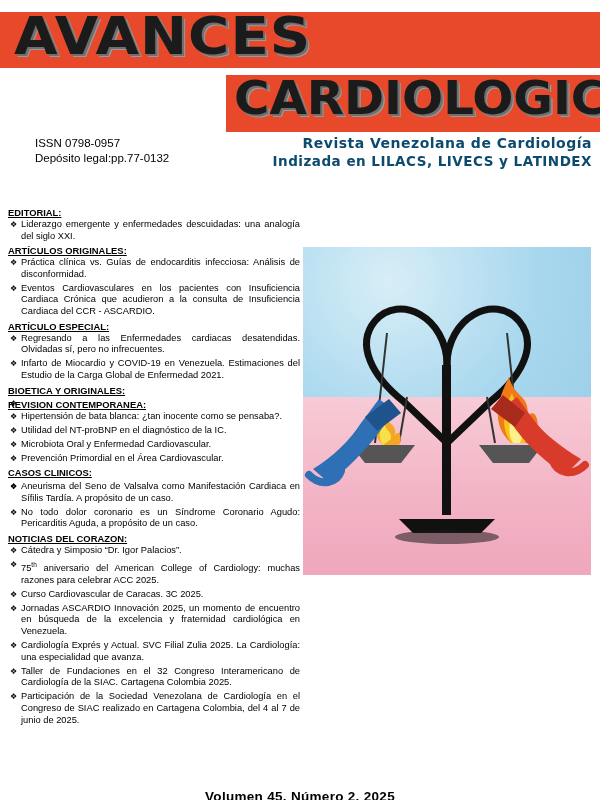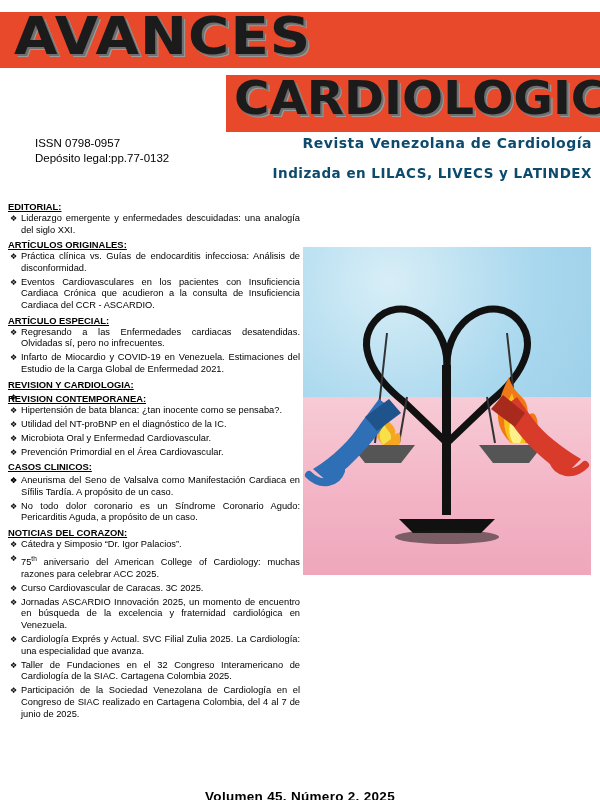--- a/index.html
+++ b/index.html
@@ -96,7 +96,7 @@
     line-height: 18px;
   }
   .subtitle-1 { font-size: 14px; letter-spacing: 0.5px; }
-  .subtitle-2 { font-size: 13.5px; letter-spacing: 0.5px; margin-top: 12px; }
+  .subtitle-2 { font-size: 13.5px; letter-spacing: 0.5px; }
 
   
   .content {

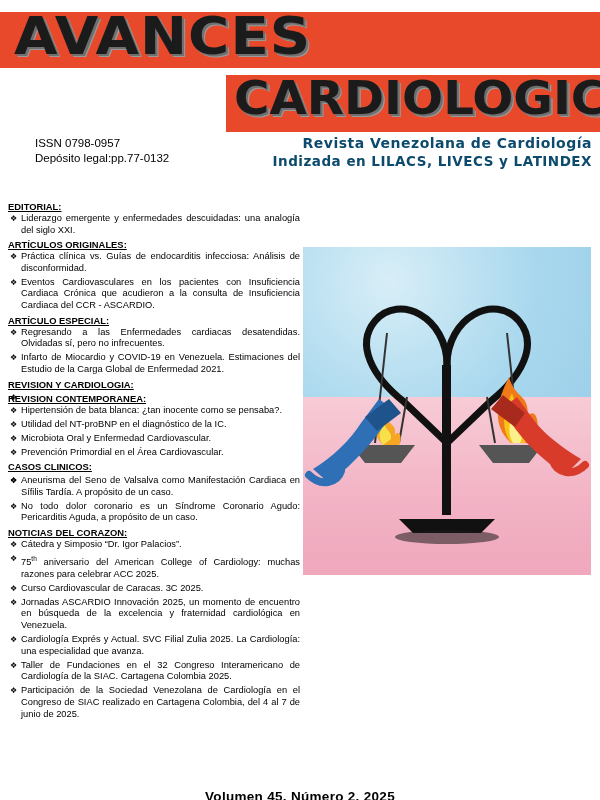--- a/index.html
+++ b/index.html
@@ -110,7 +110,7 @@
   .toc {
     position: absolute;
     left: 8px;
-    top: 14px;
+    top: 20px;
     width: 292px;
     font-size: 9.3px;
     color: #000;

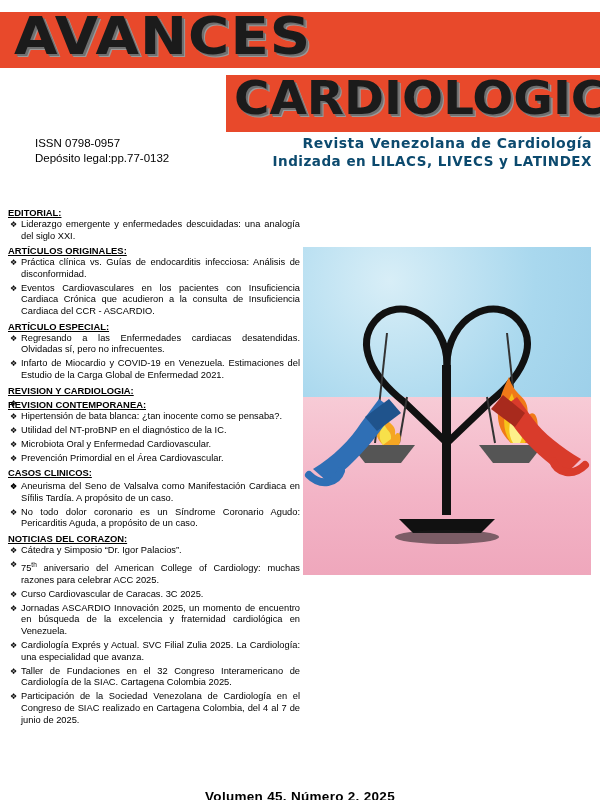--- a/index.html
+++ b/index.html
@@ -233,7 +233,7 @@
           </ul>
         </div>
         <div class="toc-section">
-          <span class="section-title">REVISION Y CARDIOLOGIA:</span>
+          <span class="section-title">BIOETICA Y ORIGINALES:</span>
           <ul class="items">
             <li><span class="bullet">❖</span></li>
           </ul>

